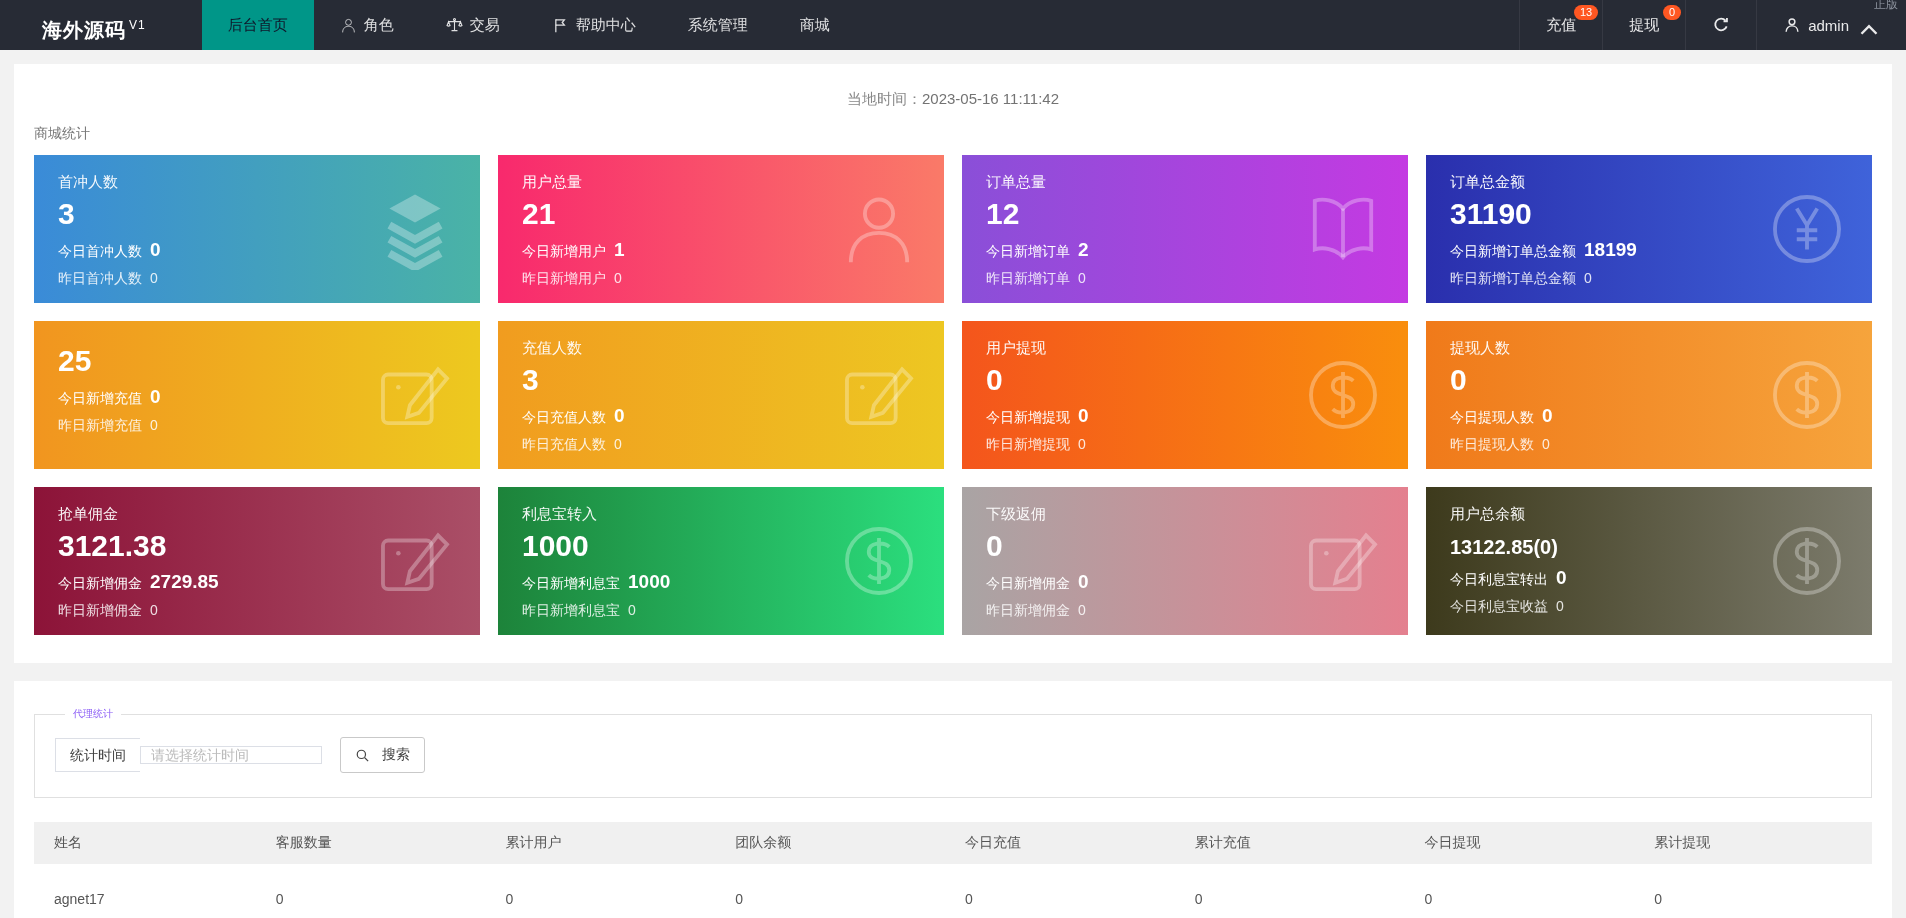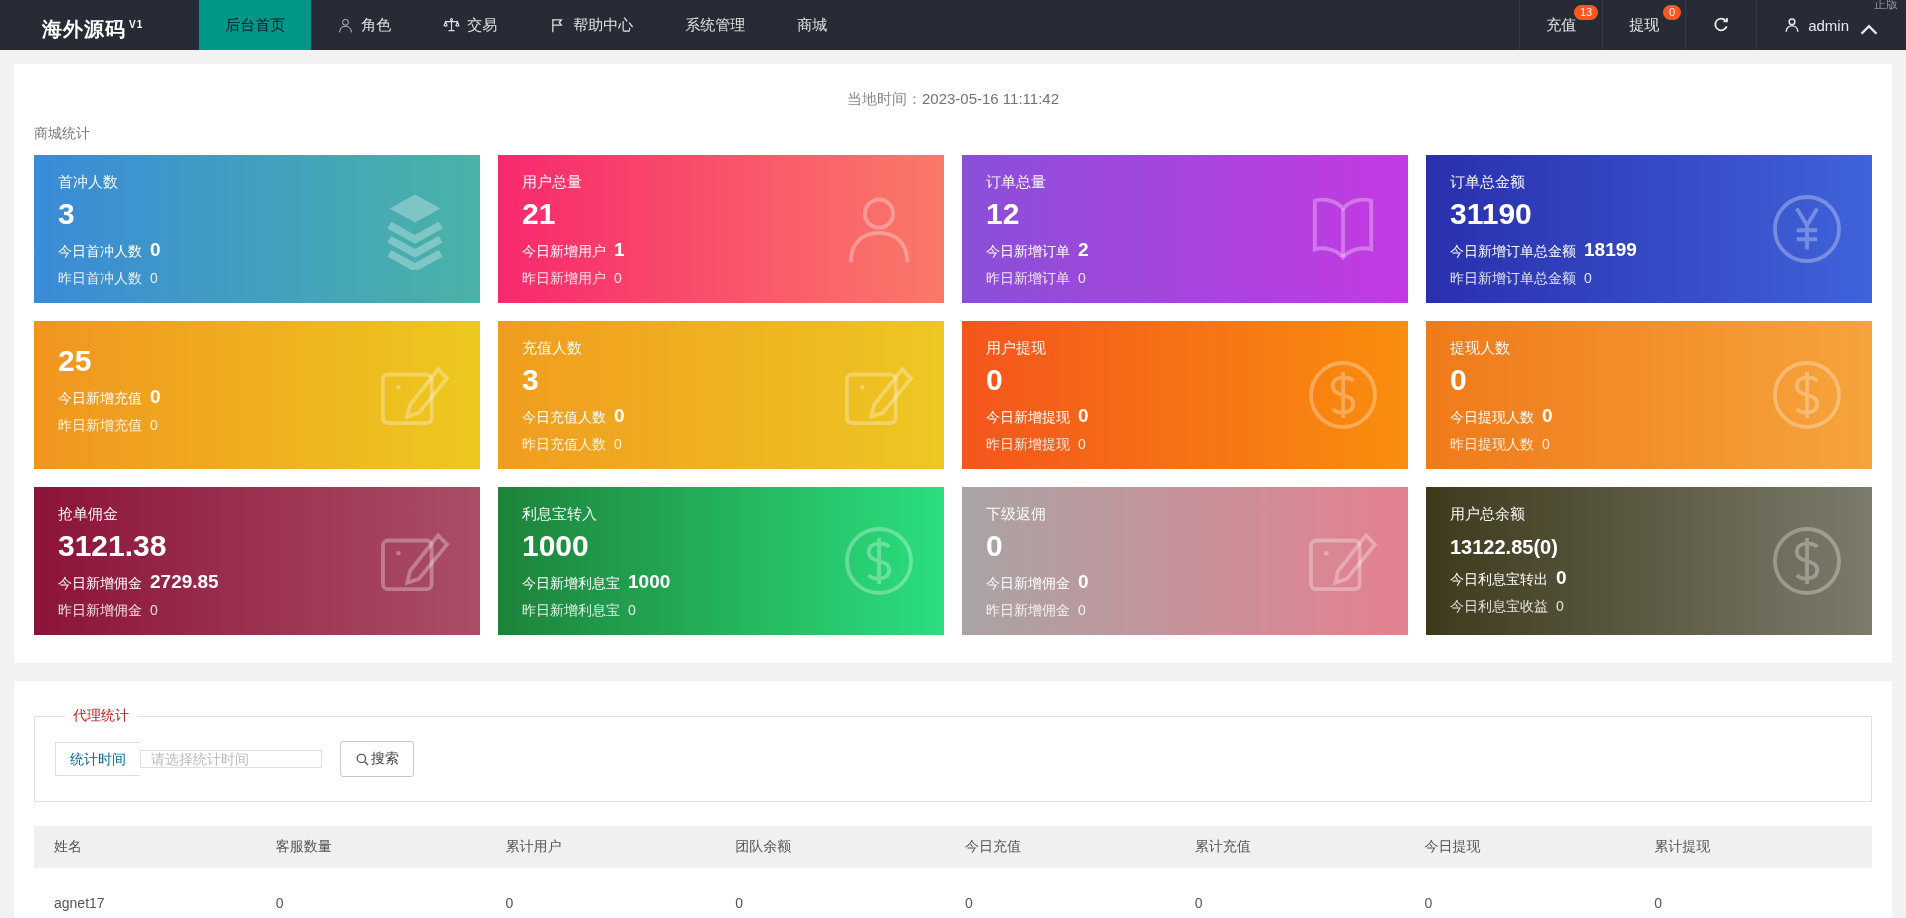--- a/index.html
+++ b/index.html
@@ -14,7 +14,7 @@
   
   .navbar { height:50px; background:#272b35; display:flex; align-items:stretch; position:relative; }
   .brand { color:#fff; font-size:20px; font-weight:bold; line-height:50px; padding:0 56px 0 42px; letter-spacing:1px; white-space:nowrap; }
-  .brand sup { font-size:10px; font-weight:bold; margin-left:3px; }
+  .brand sup { font-size:12px; font-weight:normal; margin-left:3px; }
   .menu { display:flex; }
   .menu-item { display:flex; align-items:center; gap:7px; padding:0 26px; color:rgba(255,255,255,.85); font-size:15px; cursor:pointer; white-space:nowrap; }
   .menu-item.active { background:#009688; color:#0f172a; }

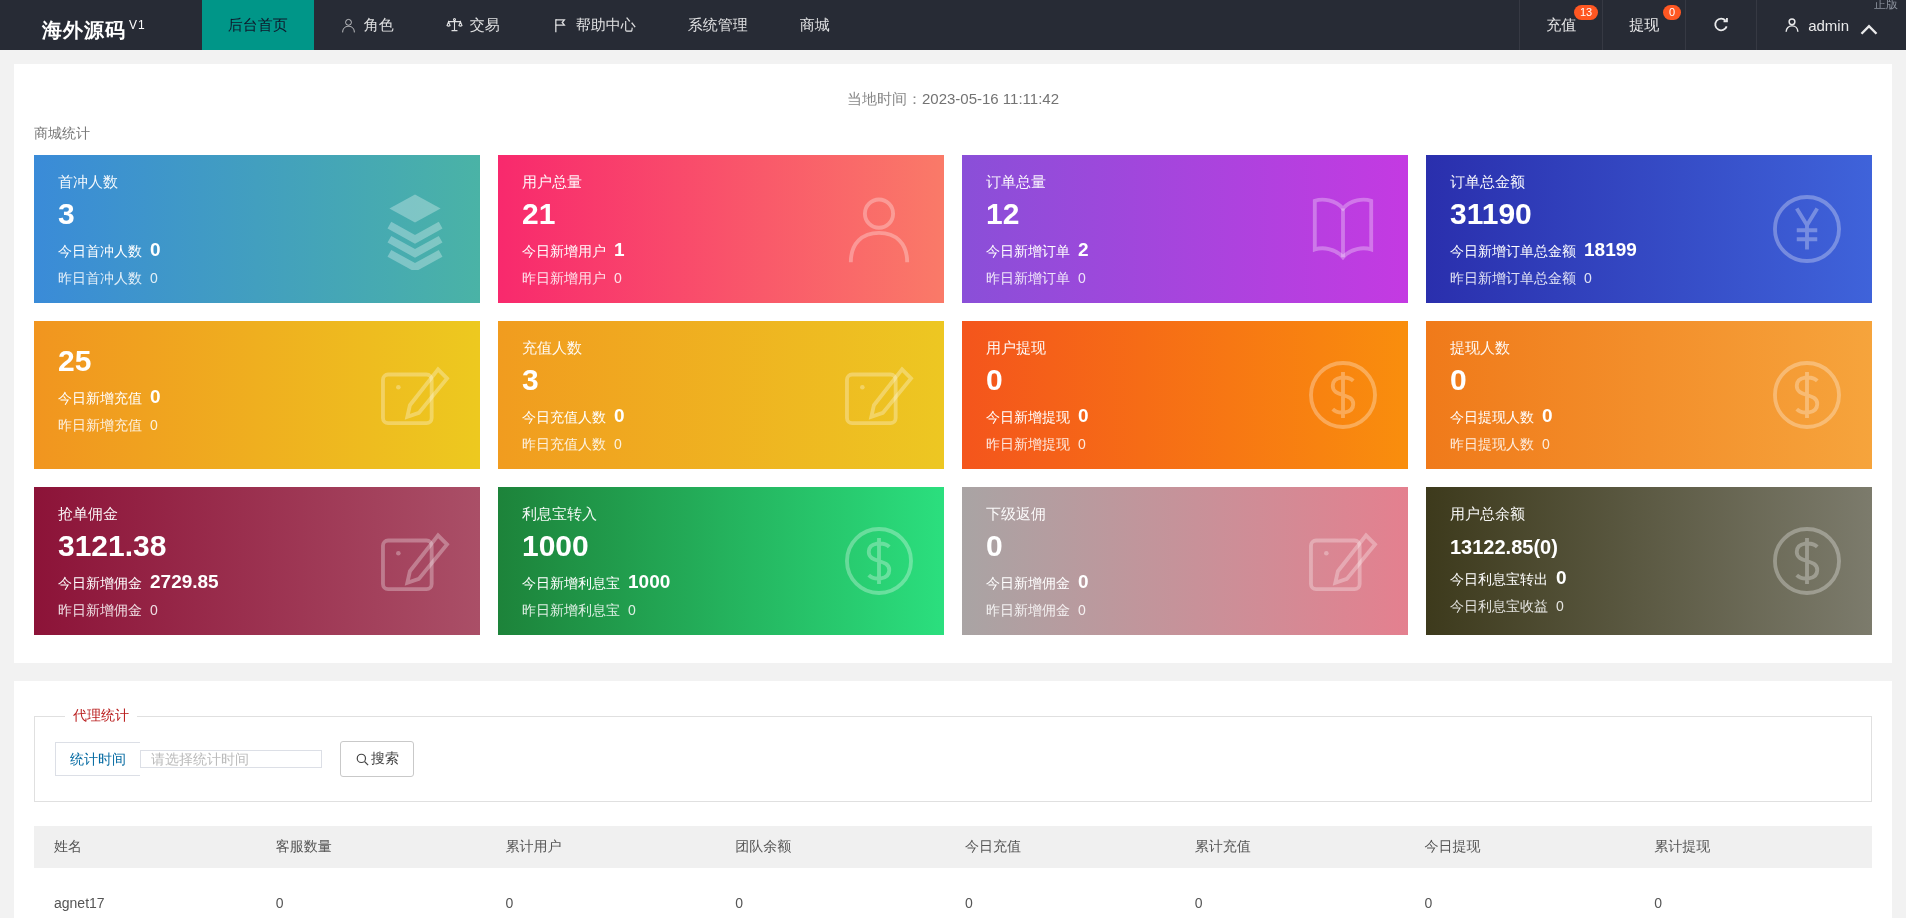--- a/index.html
+++ b/index.html
@@ -50,7 +50,7 @@
   
   .panel-agent { margin-top:18px; padding:26px 20px 36px; }
   fieldset.agent-box { border:1px solid #e0e0e0; margin:0; padding:16px 20px 24px; }
-  fieldset.agent-box legend { font-size:14px; color:#b91c1c; padding:0 8px; margin-left:10px; }
+  fieldset.agent-box legend { font-size:10px; color:#8b5cf6; padding:0 8px; margin-left:10px; }
   .filter-row { display:flex; align-items:center; }
   .filter-label { border:1px solid #dcdfe6; border-right:none; height:34px; line-height:32px; padding:0 14px; font-size:14px; color:#0369a1; background:#fff; white-space:nowrap; }
   .filter-input { border:1px solid #dcdfe6; height:18px; width:182px; padding:0 10px; font-size:14px; color:#333; outline:none; font-family:"Liberation Sans", sans-serif; }

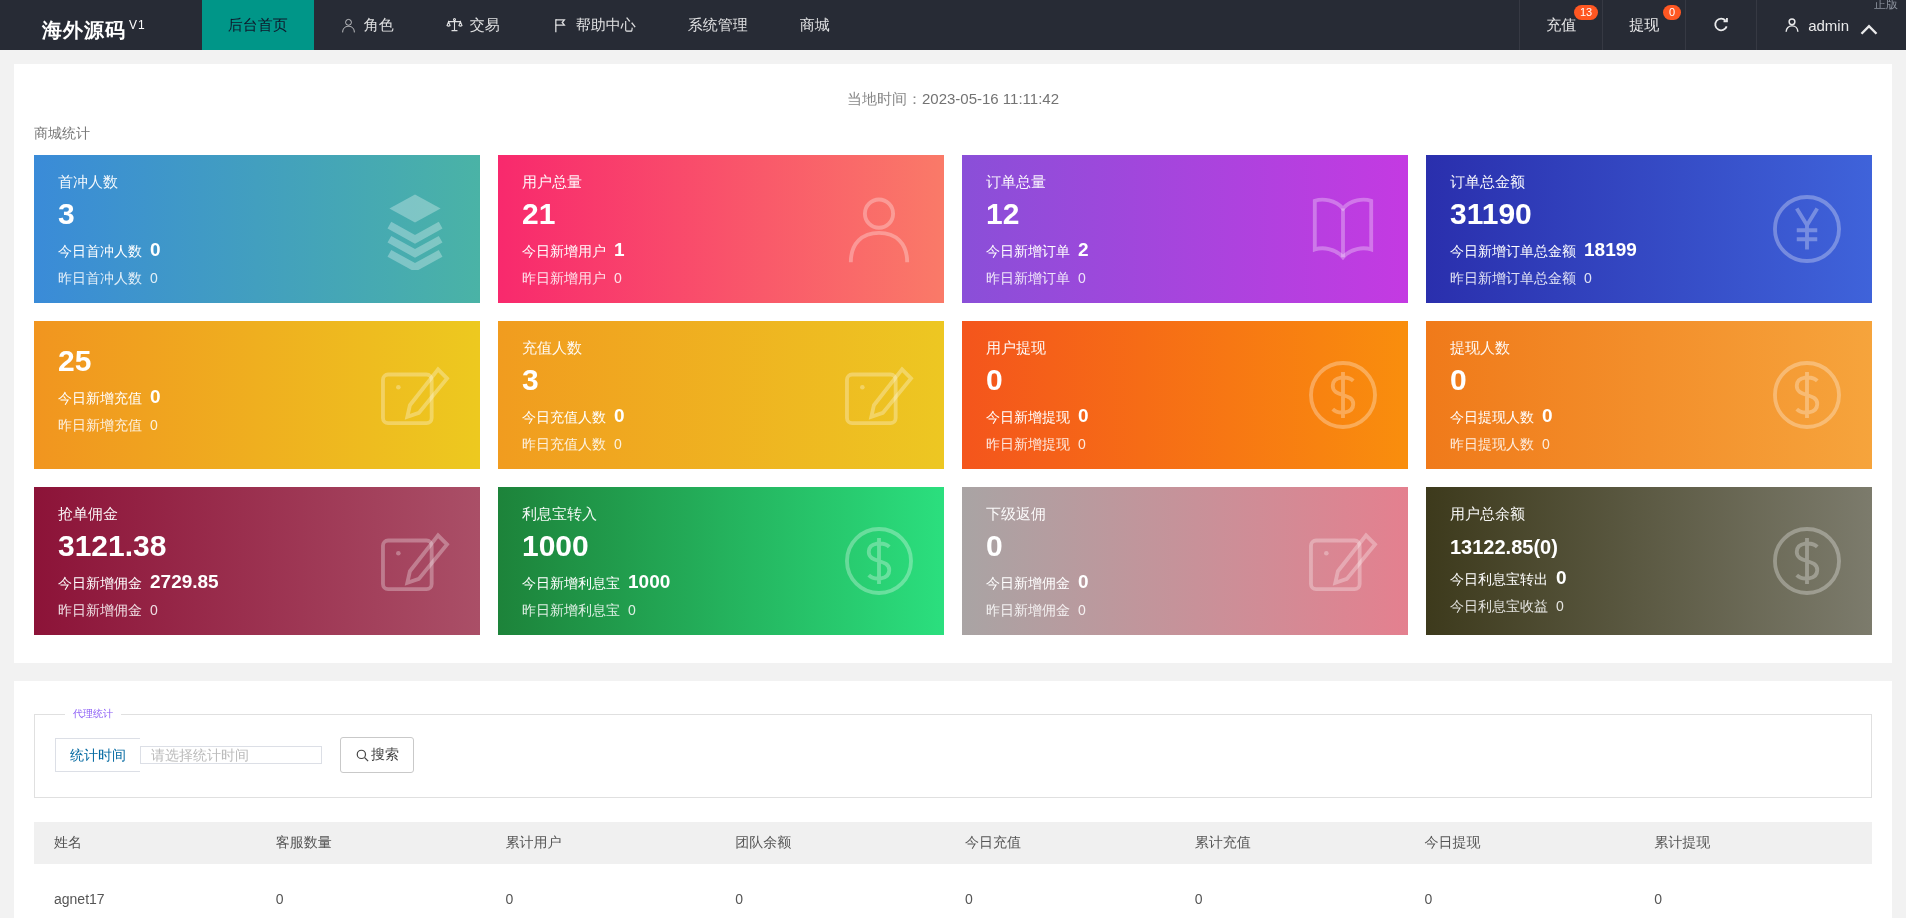--- a/index.html
+++ b/index.html
@@ -52,7 +52,7 @@
   fieldset.agent-box { border:1px solid #e0e0e0; margin:0; padding:16px 20px 24px; }
   fieldset.agent-box legend { font-size:10px; color:#8b5cf6; padding:0 8px; margin-left:10px; }
   .filter-row { display:flex; align-items:center; }
-  .filter-label { border:1px solid #dcdfe6; border-right:none; height:34px; line-height:32px; padding:0 14px; font-size:14px; color:#0369a1; background:#fff; white-space:nowrap; }
+  .filter-label { border:1px solid #dcdfe6; border-right:none; height:34px; line-height:32px; padding:0 14px; font-size:14px; color:#404040; background:#fff; white-space:nowrap; }
   .filter-input { border:1px solid #dcdfe6; height:18px; width:182px; padding:0 10px; font-size:14px; color:#333; outline:none; font-family:"Liberation Sans", sans-serif; }
   .filter-input::placeholder { color:#bbb; }
   .search-btn { margin-left:18px; display:flex; align-items:center; gap:1px; border:1px solid #c9c9c9; background:#fff; height:36px; padding:0 14px; font-size:14px; color:#444; border-radius:3px; cursor:pointer; font-family:"Liberation Sans", sans-serif; }

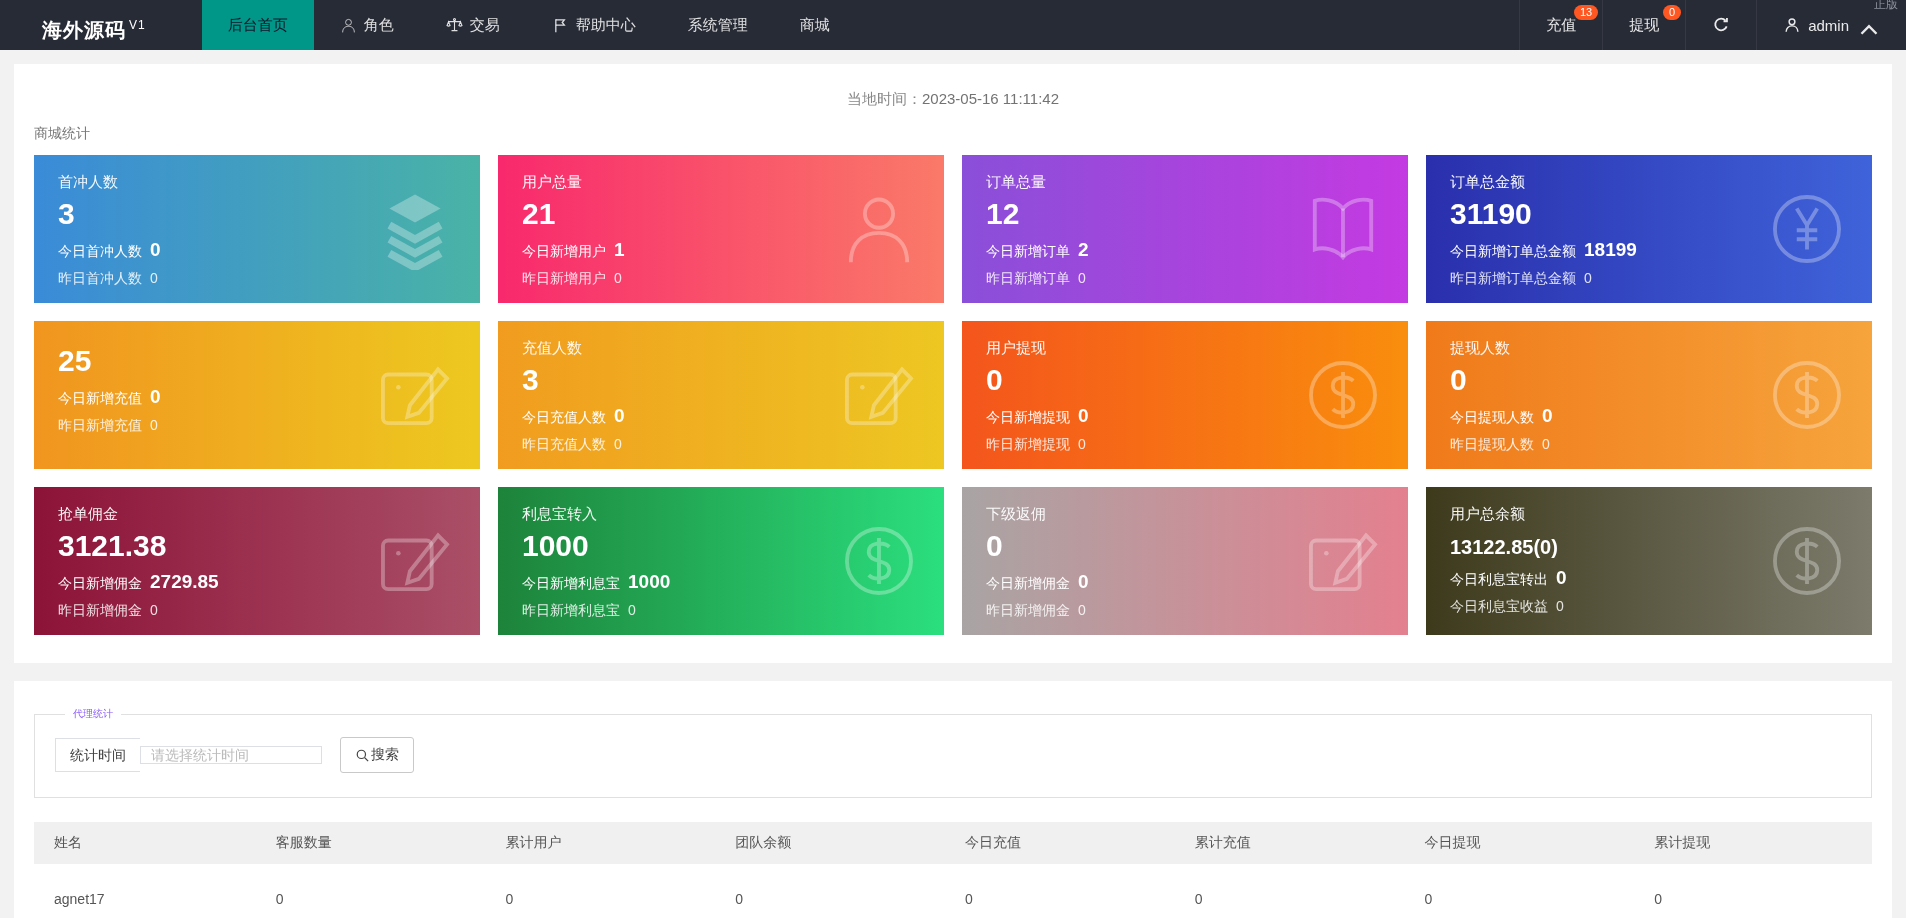--- a/index.html
+++ b/index.html
@@ -55,7 +55,7 @@
   .filter-label { border:1px solid #dcdfe6; border-right:none; height:34px; line-height:32px; padding:0 14px; font-size:14px; color:#404040; background:#fff; white-space:nowrap; }
   .filter-input { border:1px solid #dcdfe6; height:18px; width:182px; padding:0 10px; font-size:14px; color:#333; outline:none; font-family:"Liberation Sans", sans-serif; }
   .filter-input::placeholder { color:#bbb; }
-  .search-btn { margin-left:18px; display:flex; align-items:center; gap:1px; border:1px solid #c9c9c9; background:#fff; height:36px; padding:0 14px; font-size:14px; color:#444; border-radius:3px; cursor:pointer; font-family:"Liberation Sans", sans-serif; }
+  .search-btn { margin-left:18px; display:flex; align-items:center; gap:12px; border:1px solid #c9c9c9; background:#fff; height:36px; padding:0 14px; font-size:14px; color:#444; border-radius:3px; cursor:pointer; font-family:"Liberation Sans", sans-serif; }
   .search-btn svg { width:15px; height:15px; display:block; }
 
   table.agent-table { width:100%; border-collapse:collapse; table-layout:fixed; margin-top:24px; }

